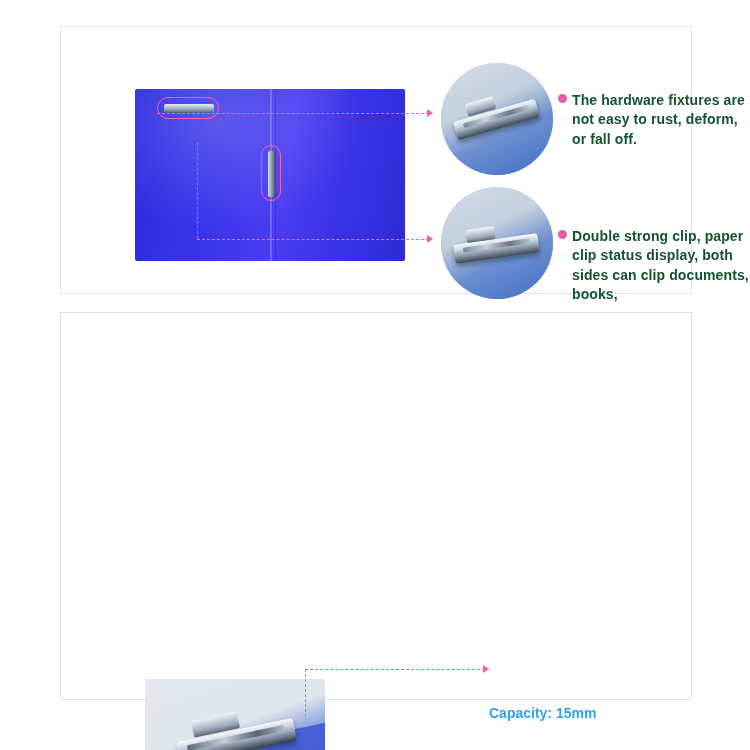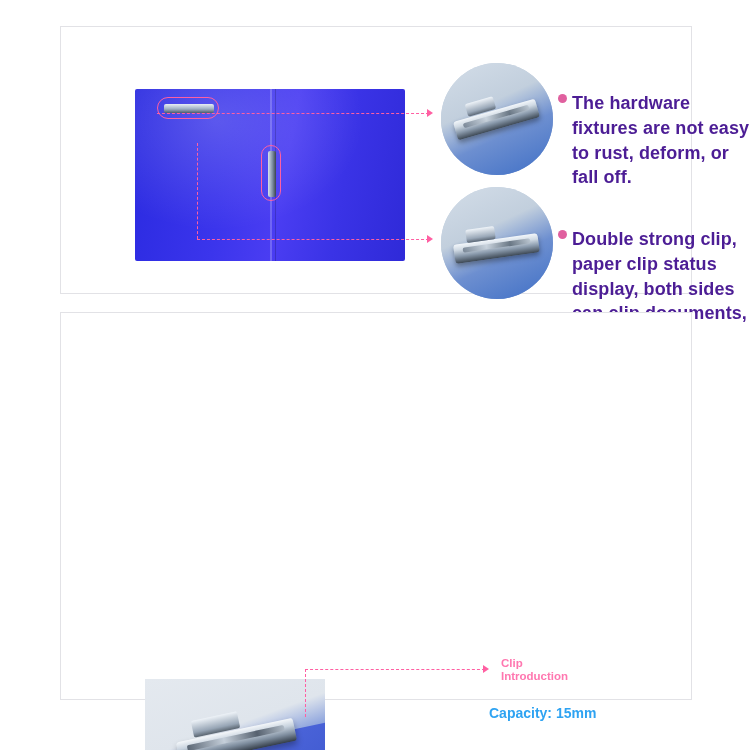--- a/index.html
+++ b/index.html
@@ -196,10 +196,10 @@
   }
   .caption {
     position: absolute;
-    font-size: 18px;
+    font-size: 14px;
     line-height: 1.38;
     font-weight: 700;
-    color: #4c1d95;
+    color: #14532d;
     letter-spacing: .1px;
   }
   #caption-1 { left: 511px; top: 64px; width: 178px; }

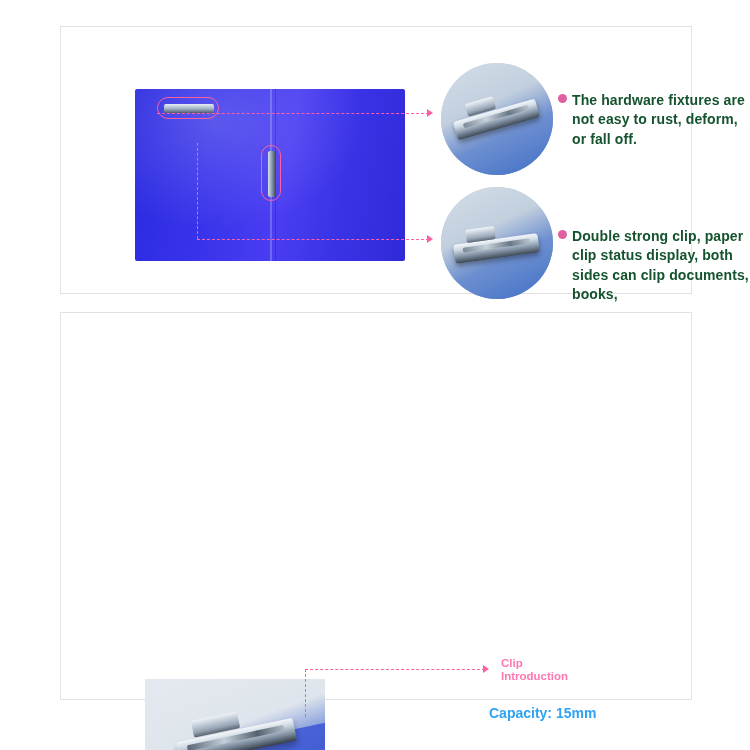--- a/index.html
+++ b/index.html
@@ -338,7 +338,6 @@
       <div class="head" style="left:178px; top:0px;"></div>
     </div>
 
-    <div class="label-pink" id="label-clip-intro">Clip Introduction</div>
 
     <div id="label-capacity">Capacity: 15mm</div>
 

